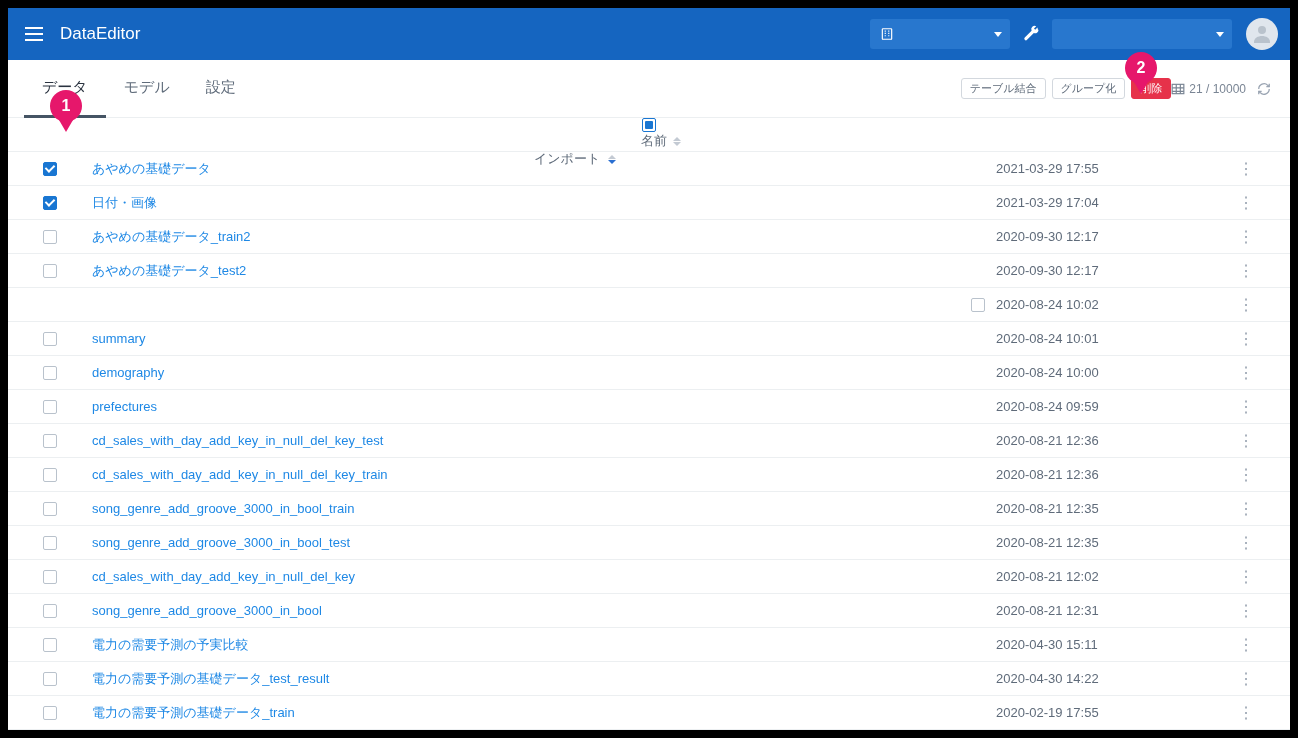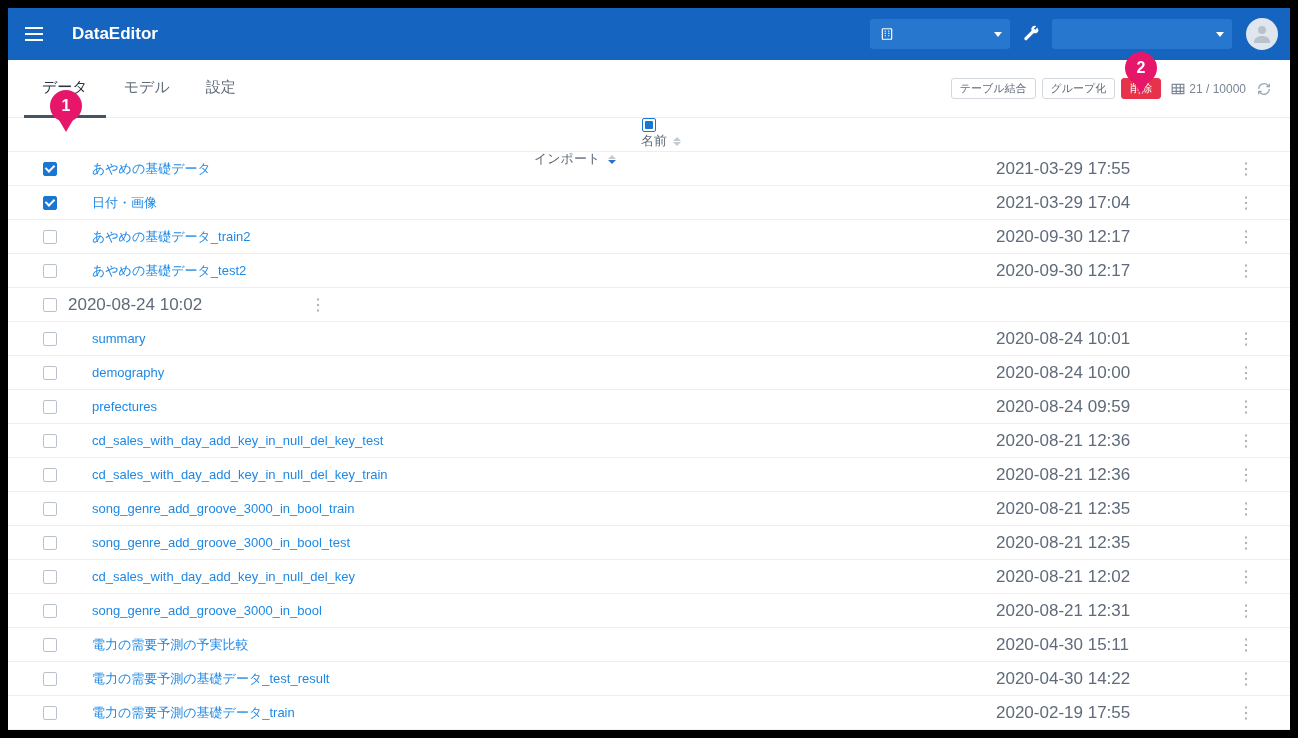--- a/index.html
+++ b/index.html
@@ -42,9 +42,9 @@
     display: block; width: 18px; height: 2px; background: #fff;
   }
   .app-title {
-    margin-left: 24px;
+    margin-left: 12px;
     font-size: 17px;
-    font-weight: 700;
+    font-weight: 400;
   }
   .bar-spacer { flex: 1; }
   .dropdown {

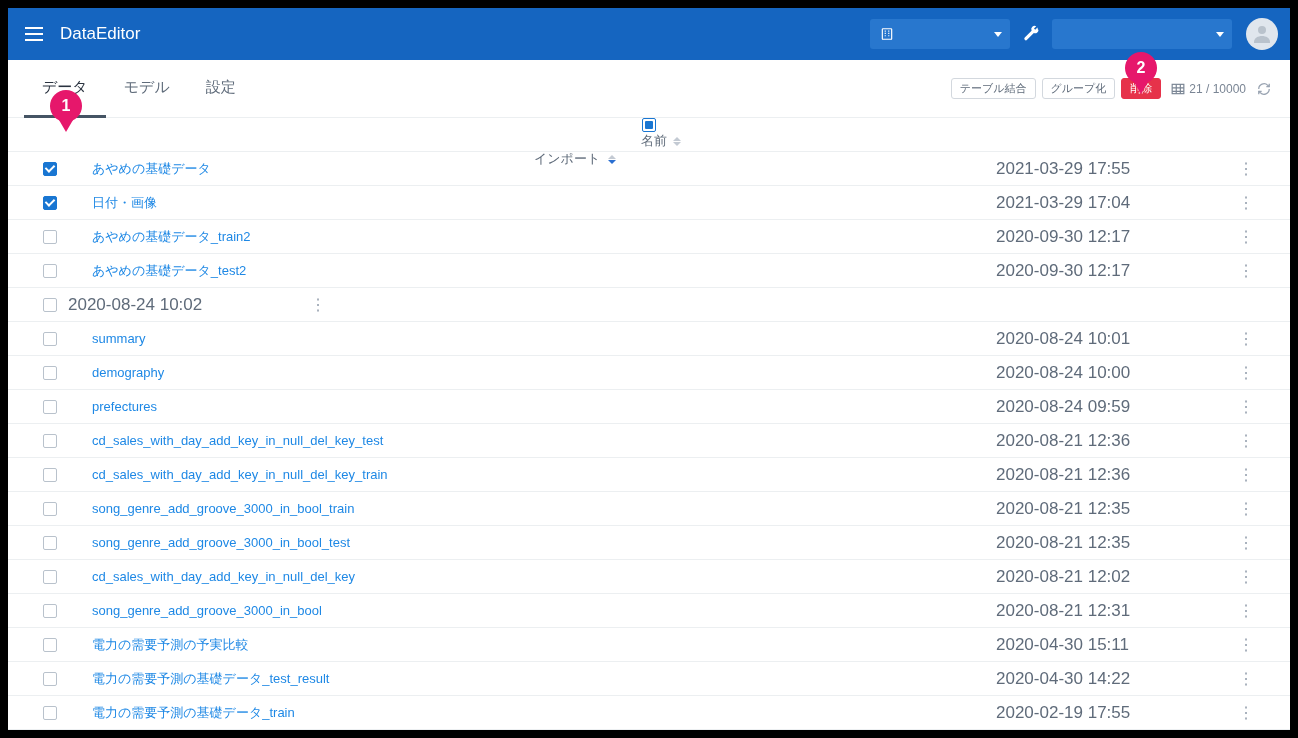--- a/index.html
+++ b/index.html
@@ -129,7 +129,6 @@
     align-items: center;
     color: #7a8594;
     font-size: 12px;
-    margin-left: 10px;
   }
   .counter .grid-ic { margin-right: 4px; display:inline-flex; }
   .refresh {

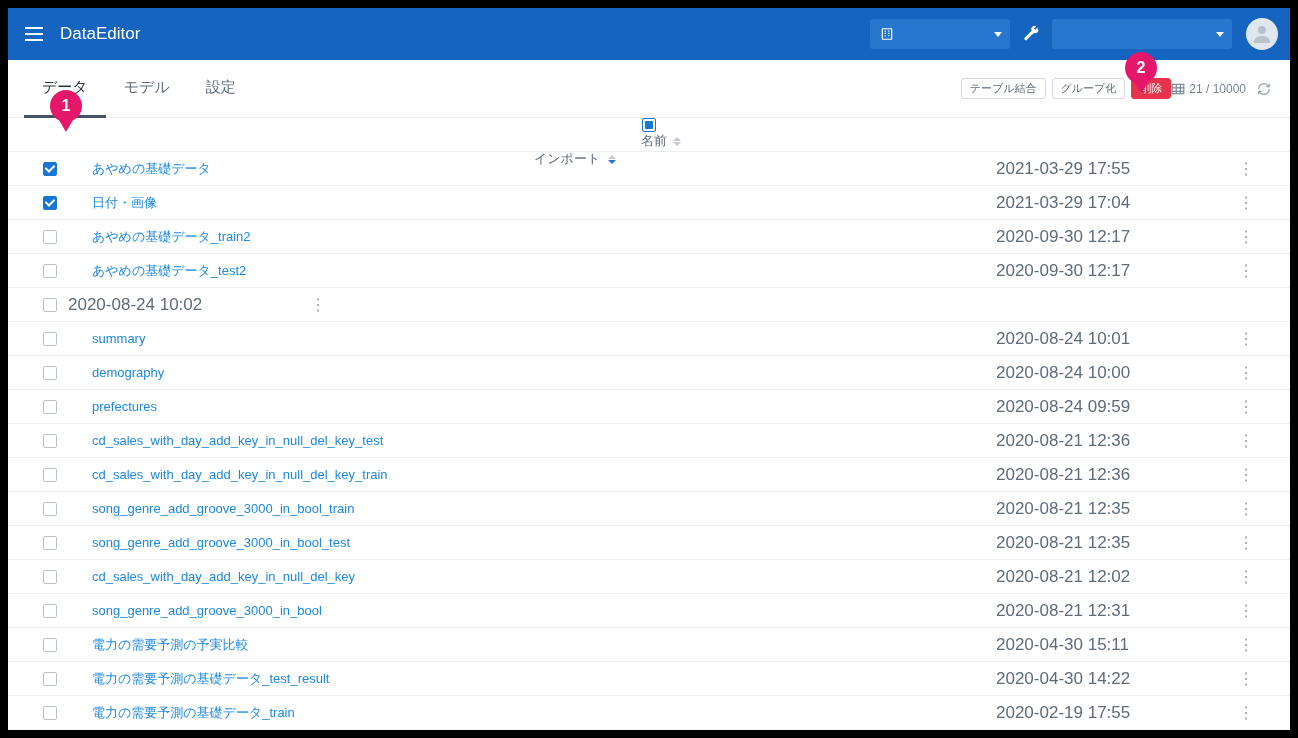--- a/index.html
+++ b/index.html
@@ -175,6 +175,7 @@
     padding: 0 24px;
     font-size: 13px;
     border-bottom: 1px solid #eceff1;
+    justify-content: flex-end;
   }
   .row .col-name a {
     color: #1e88e5;

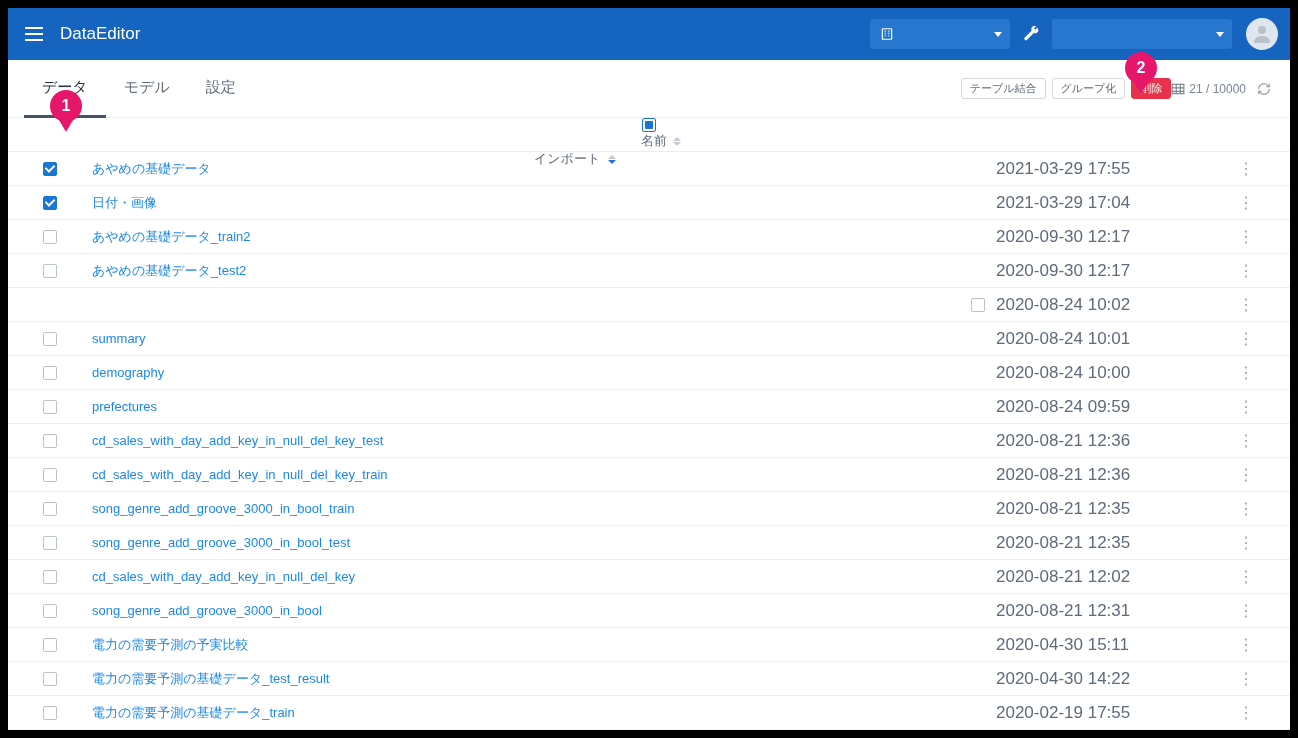--- a/index.html
+++ b/index.html
@@ -182,7 +182,7 @@
     text-decoration: none;
     cursor: pointer;
   }
-  .row .col-date { color: #5f6b7a; font-size: 17px; }
+  .row .col-date { color: #5f6b7a; font-size: 13px; }
   .row .col-menu { color: #9aa4b2; cursor: pointer; }
 
   

